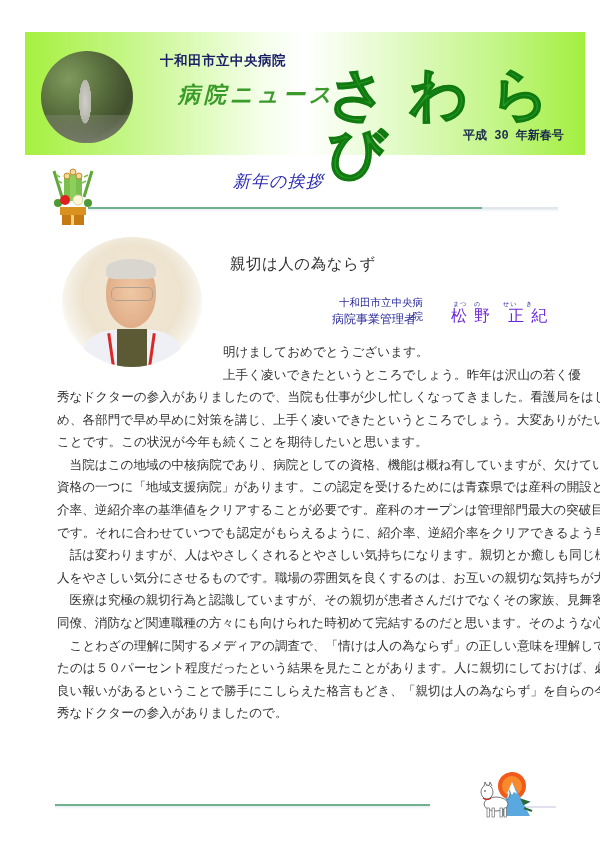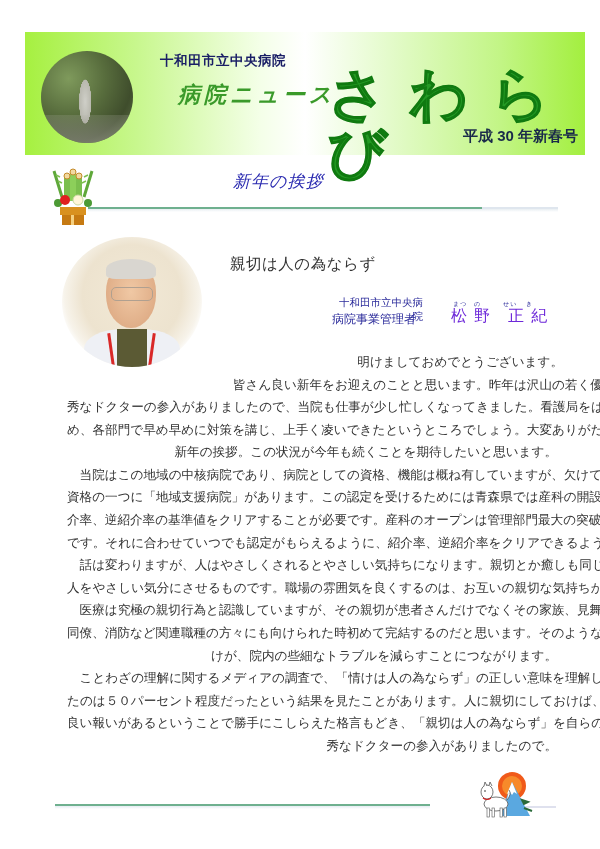--- a/index.html
+++ b/index.html
@@ -36,8 +36,8 @@
     -webkit-text-stroke: 1.2px #107a10; line-height: 1; margin-top: 7px;
   }
   .issue-label {
-    position: absolute; left: 438px; top: 95px; font-family: Liberation Sans, sans-serif;
-    font-weight: bold; font-size: 15px; color: #1a2a4a;
+    position: absolute; left: 438px; top: 95px; font-family: Liberation Mono, monospace;
+    font-weight: bold; font-size: 12px; color: #1a2a4a;
   }
   .kadomatsu { position: absolute; left: 50px; top: 167px; width: 46px; height: 60px; }
   .section-rule-green { position: absolute; left: 88px; top: 207px; width: 394px; height: 2px; background: #6fb08f; }

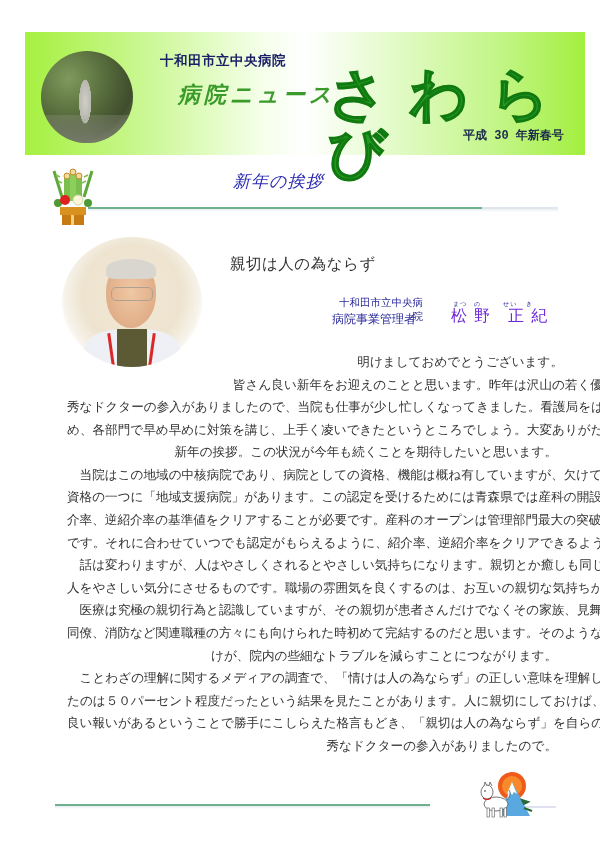--- a/index.html
+++ b/index.html
@@ -86,7 +86,7 @@
   .author-name {
     position: absolute; left: 451px; top: 306px; font-size: 16px; color: #6d28d9; letter-spacing: 1px;
   }
-  .body-text { position: absolute; left: 57px; width: 490px; font-size: 12.6px; color: #333; line-height: 22.6px; margin: 10px; text-align: right; }
+  .body-text { position: absolute; left: 57px; width: 490px; font-size: 12.6px; color: #333; line-height: 22.6px; margin: 0; }
   .body-line { white-space: nowrap; height: 22.6px; }
   .footer-rule-green { position: absolute; left: 55px; top: 804px; width: 375px; height: 2px; background: #6fb08f; }
   .footer-rule-grey { position: absolute; left: 500px; top: 806px; width: 56px; height: 2px; background: #dfe1ee; }

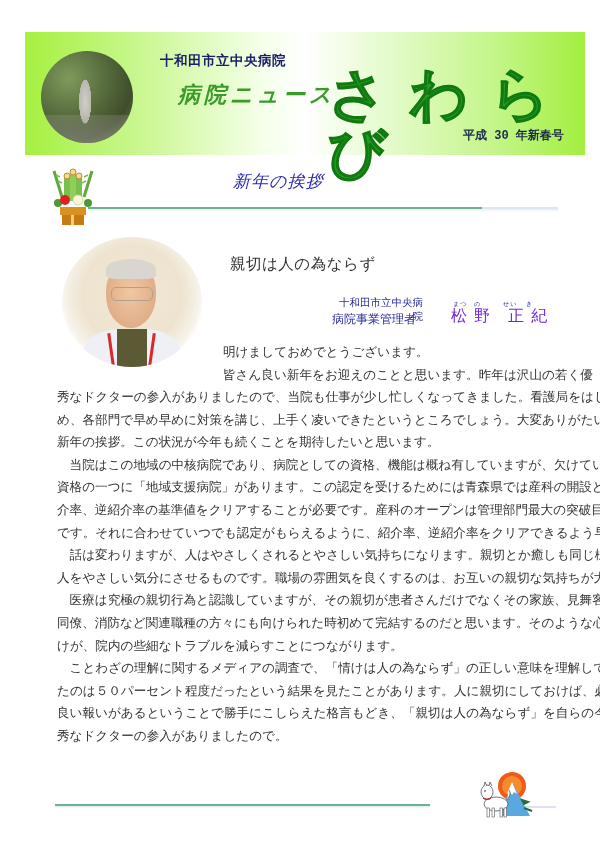--- a/index.html
+++ b/index.html
@@ -147,7 +147,7 @@
 
 <div class="body-text" style="left:223px; top:341px; width:330px;">
   <div class="body-line">明けましておめでとうございます。</div>
-  <div class="body-line">皆さん良い新年をお迎えのことと思います。昨年は沢山の若く優</div>
+  <div class="body-line">上手く凌いできたというところでしょう。昨年は沢山の若く優</div>
 </div>
 <div class="body-text" style="top:386px;">
   <div class="body-line">秀なドクターの参入がありましたので、当院も仕事が少し忙しくなってきました。看護局をはじ</div>

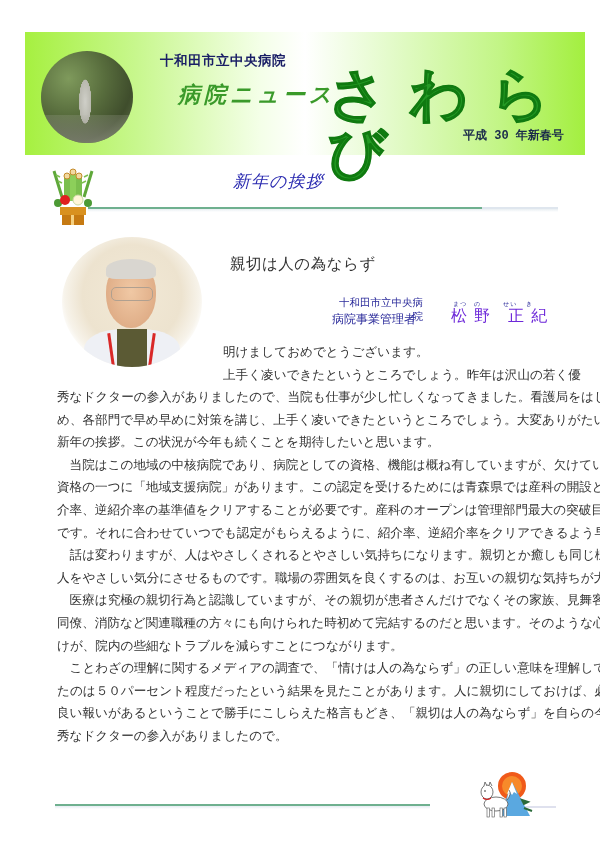--- a/index.html
+++ b/index.html
@@ -152,7 +152,7 @@
 <div class="body-text" style="top:386px;">
   <div class="body-line">秀なドクターの参入がありましたので、当院も仕事が少し忙しくなってきました。看護局をはじ</div>
   <div class="body-line">め、各部門で早め早めに対策を講じ、上手く凌いできたというところでしょう。大変ありがたい</div>
-  <div class="body-line">新年の挨拶。この状況が今年も続くことを期待したいと思います。</div>
+  <div class="body-line">ことです。この状況が今年も続くことを期待したいと思います。</div>
   <div class="body-line">　当院はこの地域の中核病院であり、病院としての資格、機能は概ね有していますが、欠けている</div>
   <div class="body-line">資格の一つに「地域支援病院」があります。この認定を受けるためには青森県では産科の開設と紹</div>
   <div class="body-line">介率、逆紹介率の基準値をクリアすることが必要です。産科のオープンは管理部門最大の突破目標</div>

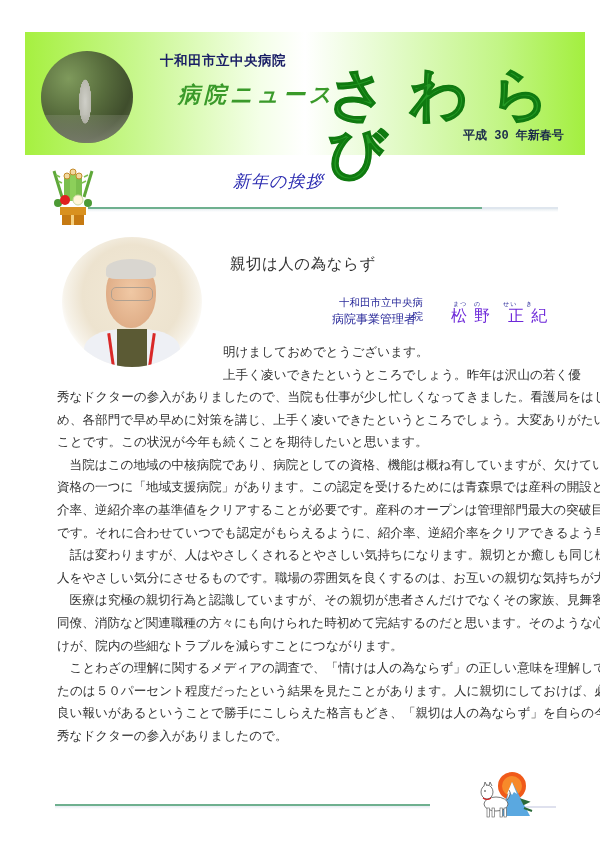--- a/index.html
+++ b/index.html
@@ -161,7 +161,6 @@
   <div class="body-line">人をやさしい気分にさせるものです。職場の雰囲気を良くするのは、お互いの親切な気持ちが大切</div>
   <div class="body-line">　医療は究極の親切行為と認識していますが、その親切が患者さんだけでなくその家族、見舞客、</div>
   <div class="body-line">同僚、消防など関連職種の方々にも向けられた時初めて完結するのだと思います。そのような心掛</div>
-  <div class="body-line">けが、院内の些細なトラブルを減らすことにつながります。</div>
   <div class="body-line">　ことわざの理解に関するメディアの調査で、「情けは人の為ならず」の正しい意味を理解してい</div>
   <div class="body-line">たのは５０パーセント程度だったという結果を見たことがあります。人に親切にしておけば、必ず</div>
   <div class="body-line">良い報いがあるということで勝手にこしらえた格言もどき、「親切は人の為ならず」を自らの今年</div>

